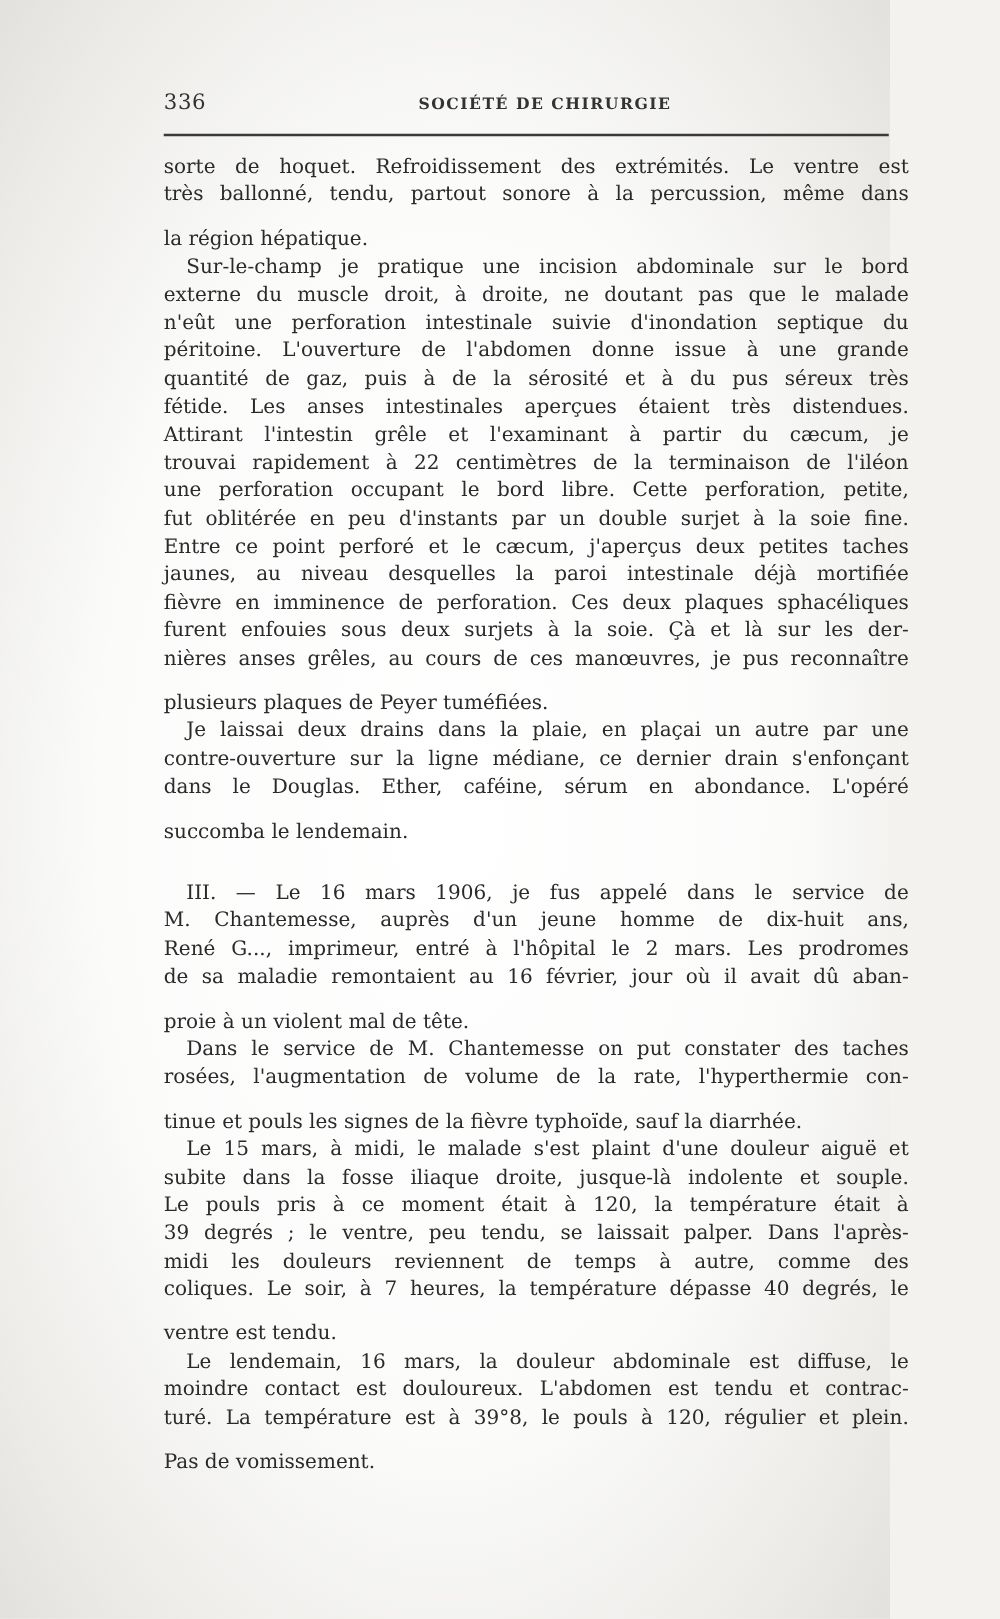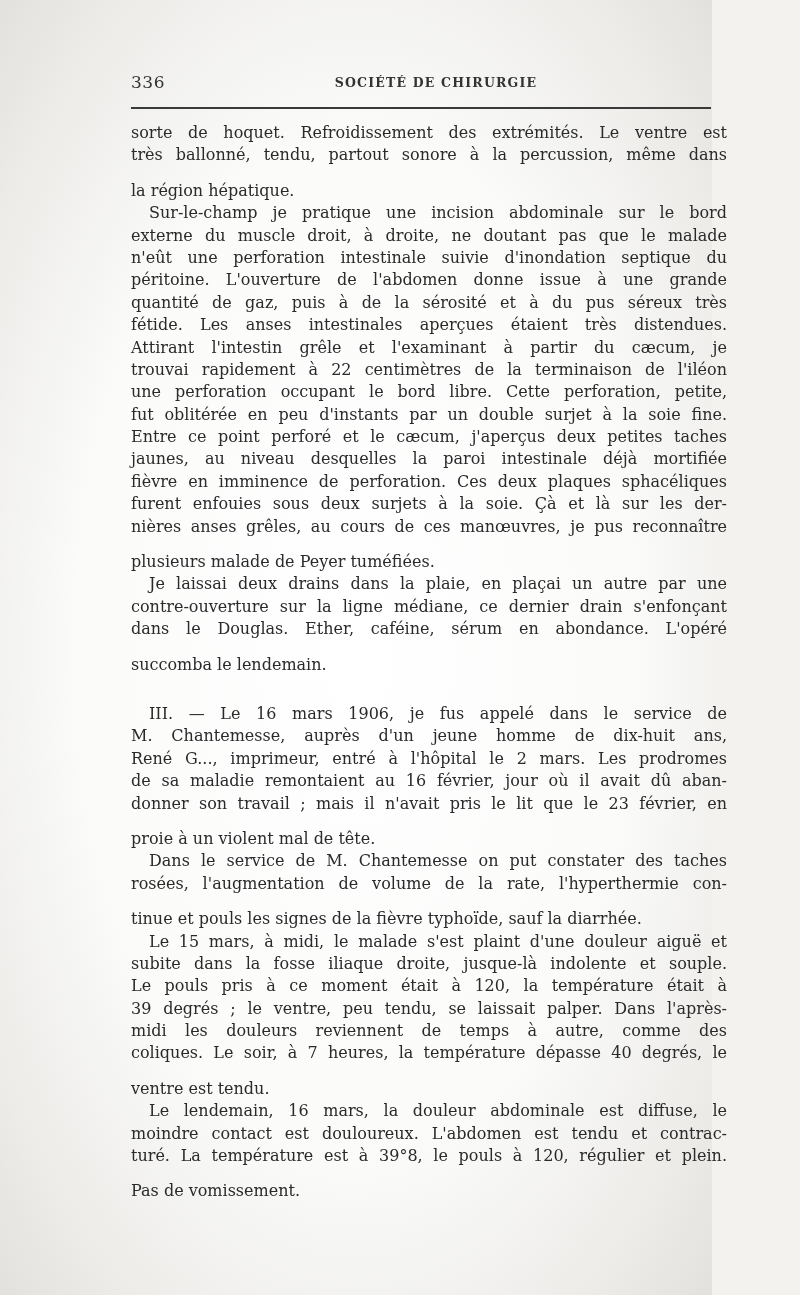--- a/index.html
+++ b/index.html
@@ -75,7 +75,7 @@
         <span class="line">fièvre en imminence de perforation. Ces deux plaques sphacéliques</span>
         <span class="line">furent enfouies sous deux surjets à la soie. Çà et là sur les der-</span>
         <span class="line">nières anses grêles, au cours de ces manœuvres, je pus reconnaître</span>
-        <span class="line last">plusieurs malade de Peyer tuméfiées.</span>
+        <span class="line last">plusieurs plaques de Peyer tuméfiées.</span>
       </div>
       <div>
         <span class="line indent">Je laissai deux drains dans la plaie, en plaçai un autre par une</span>

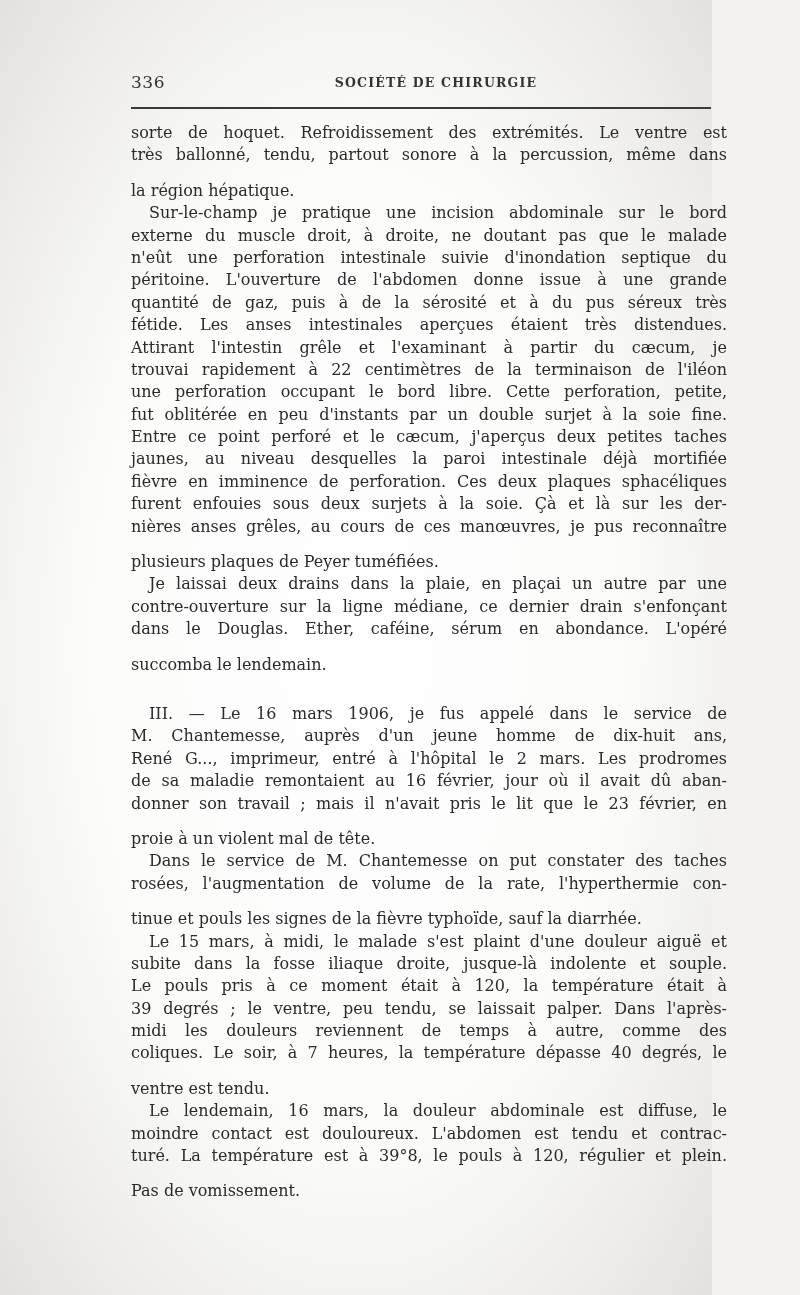--- a/index.html
+++ b/index.html
@@ -89,7 +89,6 @@
         <span class="line">M. Chantemesse, auprès d'un jeune homme de dix-huit ans,</span>
         <span class="line">René G..., imprimeur, entré à l'hôpital le 2 mars. Les prodromes</span>
         <span class="line">de sa maladie remontaient au 16 février, jour où il avait dû aban-</span>
-        <span class="line">donner son travail ; mais il n'avait pris le lit que le 23 février, en</span>
         <span class="line last">proie à un violent mal de tête.</span>
       </div>
       <div>

